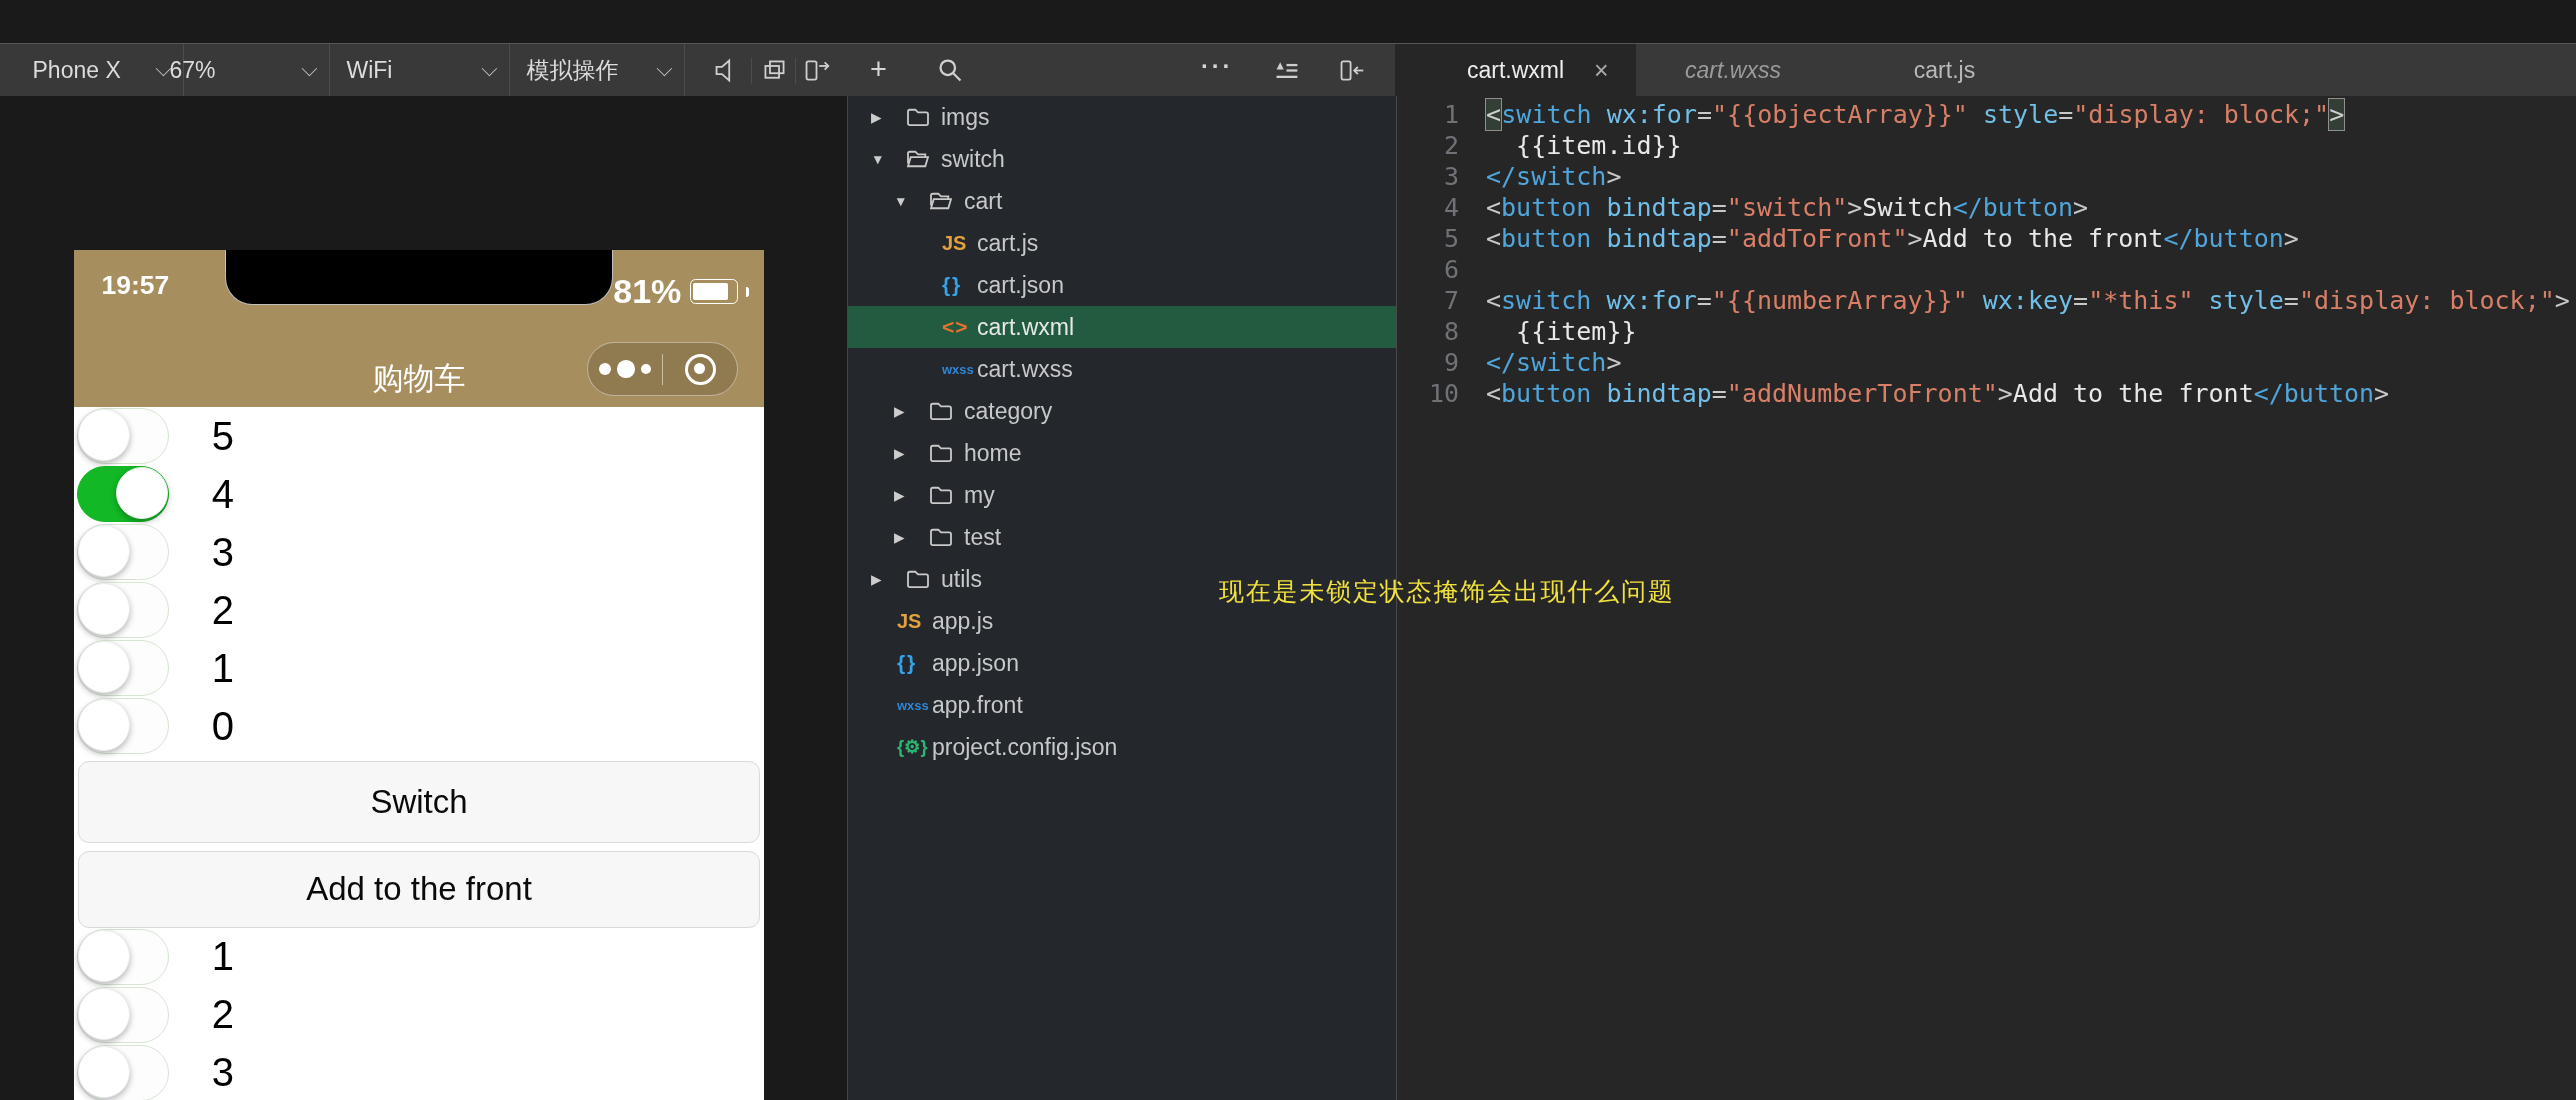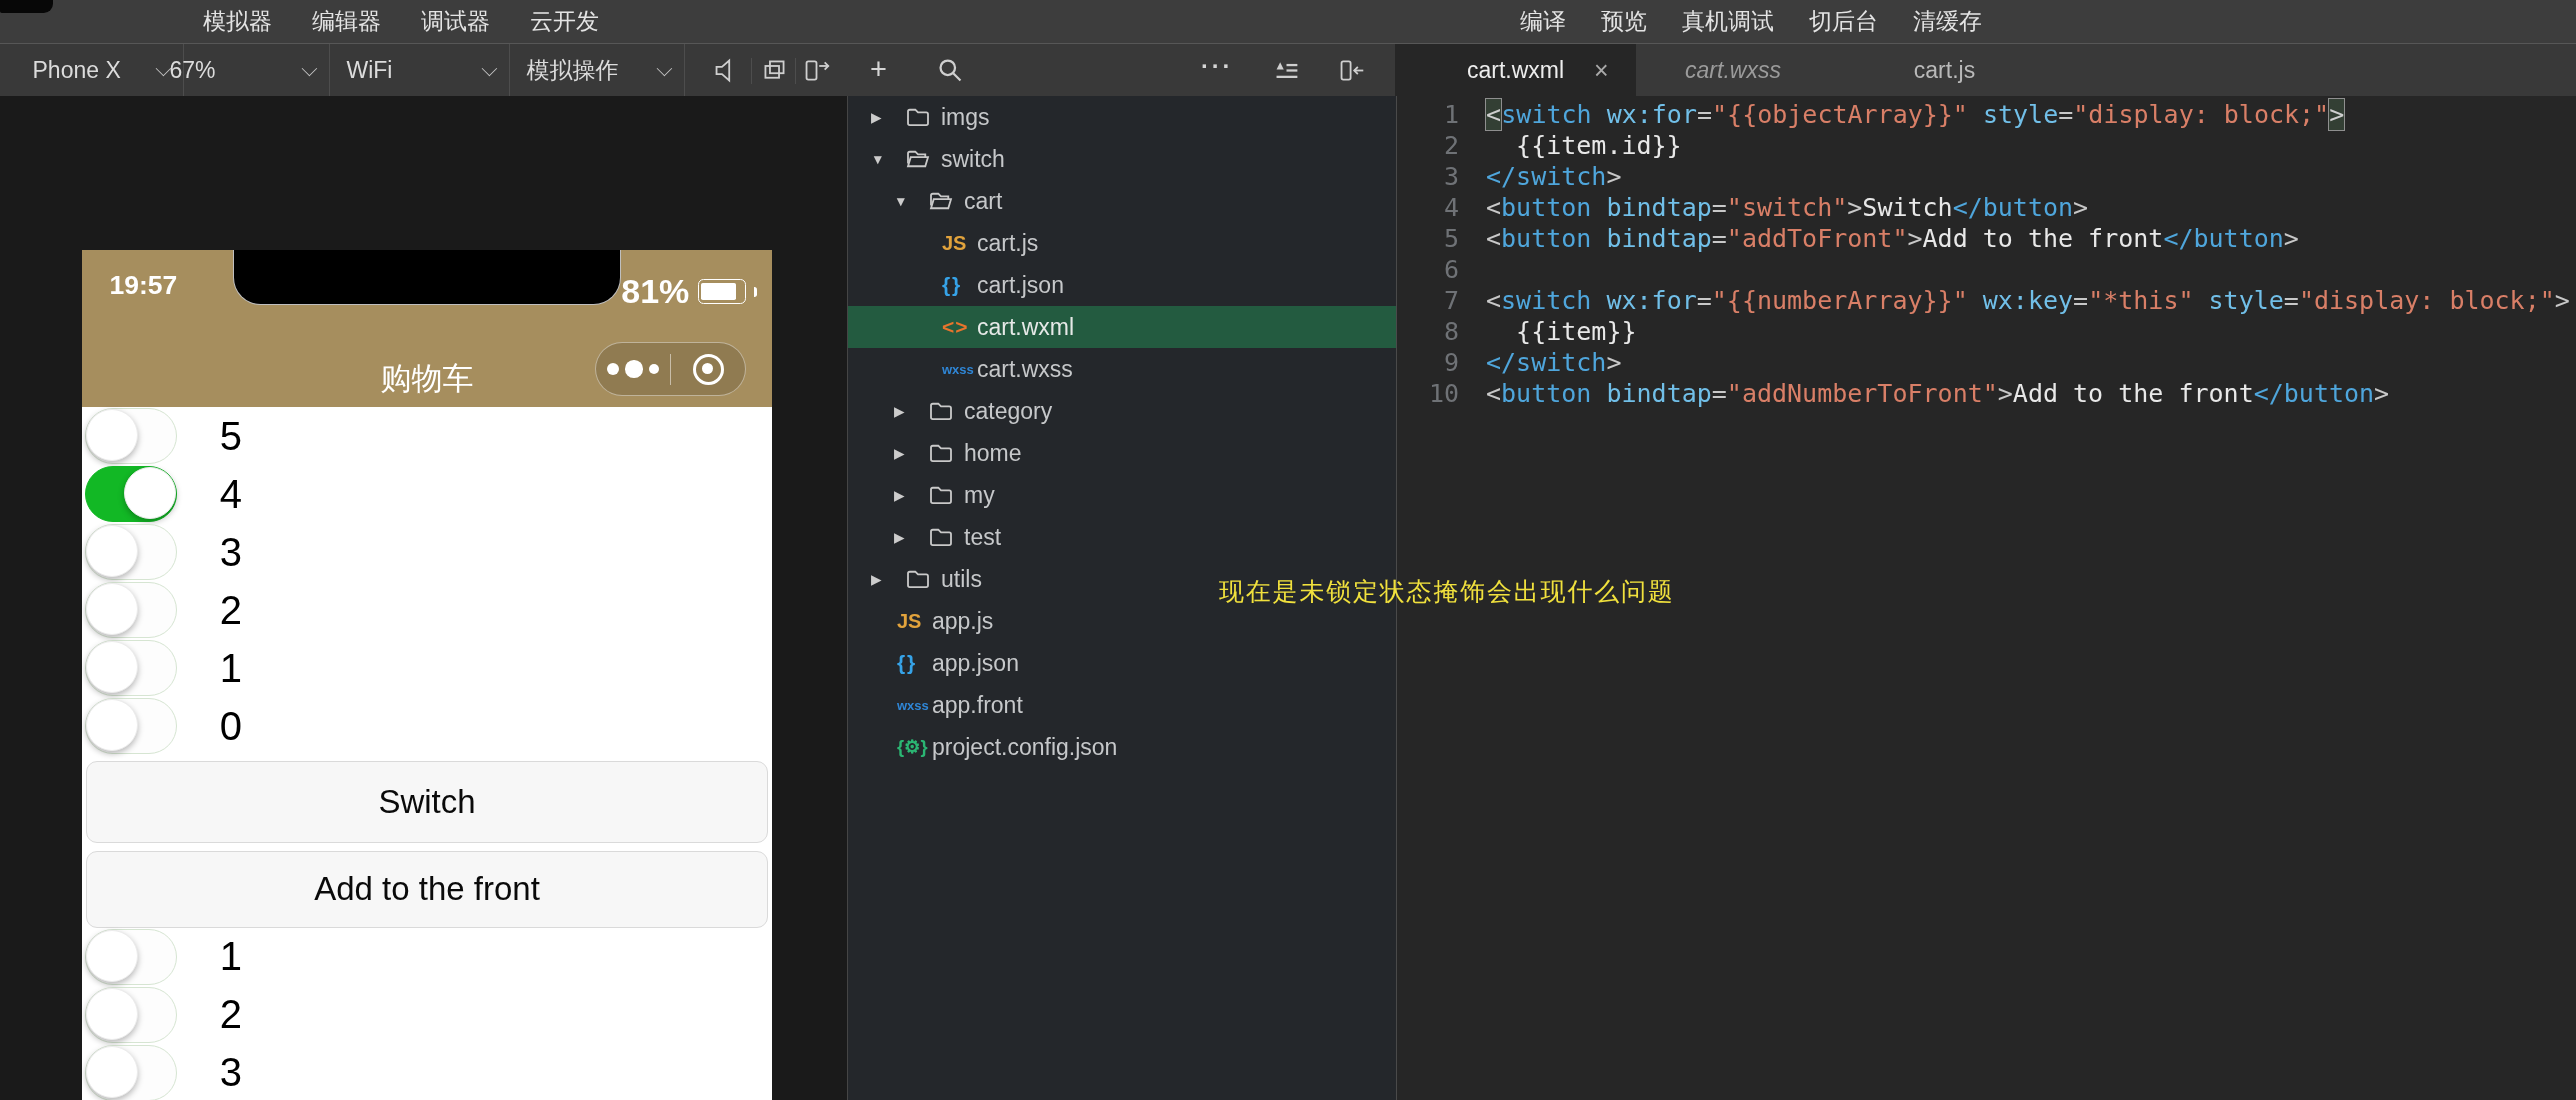--- a/index.html
+++ b/index.html
@@ -100,22 +100,6 @@
 
 <div id="app">
 
-  <div class="menubar">
-    <div class="corner-blob"></div>
-    <div class="menu-group menu-left" id="menu-left">
-        <span class="menu-item">模拟器</span>
-        <span class="menu-item">编辑器</span>
-        <span class="menu-item">调试器</span>
-        <span class="menu-item">云开发</span>
-      </div>
-    <div class="menu-group menu-right" id="menu-right">
-        <span class="menu-item">编译</span>
-        <span class="menu-item">预览</span>
-        <span class="menu-item">真机调试</span>
-        <span class="menu-item">切后台</span>
-        <span class="menu-item">清缓存</span>
-      </div>
-  </div>
 
   <div class="toolbar">
     <div class="tb-sec" style="left:16px;width:168px;">

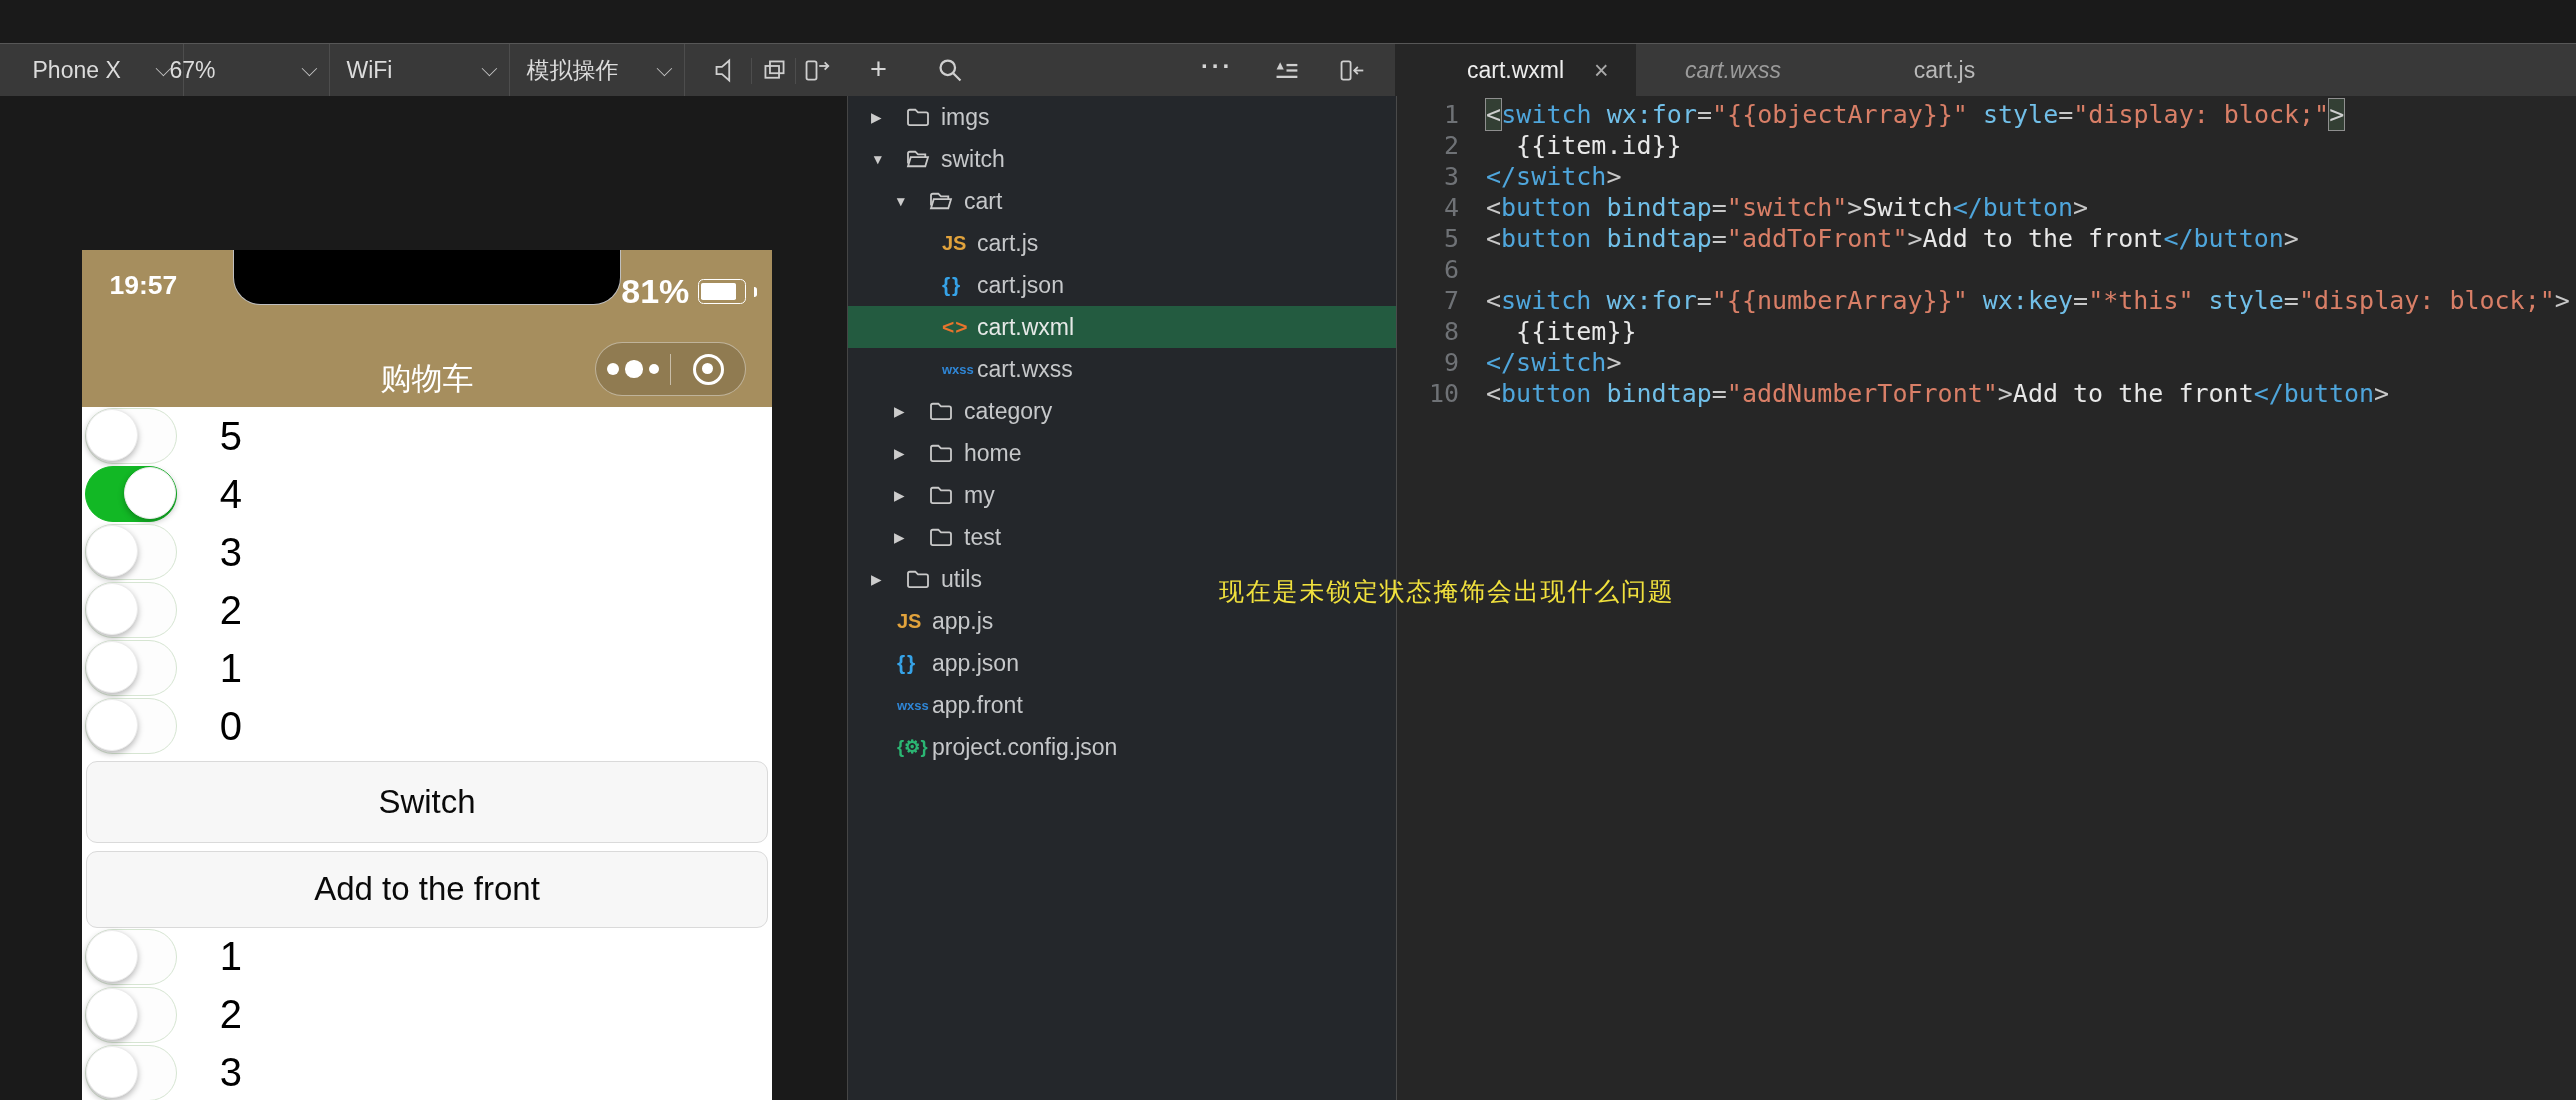--- a/index.html
+++ b/index.html
@@ -32,7 +32,7 @@
   .tab.t3{width:229px;color:#b9b9b9;}
 
   
-  .sim-panel{position:absolute;left:16px;top:96px;width:847px;height:840px;background:#1a1a1a;}
+  .sim-panel{position:absolute;left:8px;top:96px;width:847px;height:840px;background:#1a1a1a;}
   .tree-panel{position:absolute;left:847px;top:96px;width:549px;height:1004px;background:#24272b;border-left:0.9px solid #454545;box-sizing:border-box;}
   .editor-panel{position:absolute;left:1396px;top:96px;width:1180px;height:1004px;background:#262626;border-left:0.9px solid #4a4a4a;box-sizing:border-box;}
 

